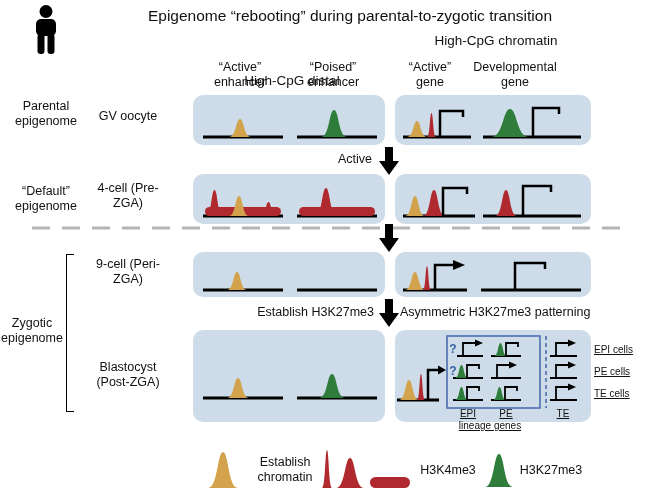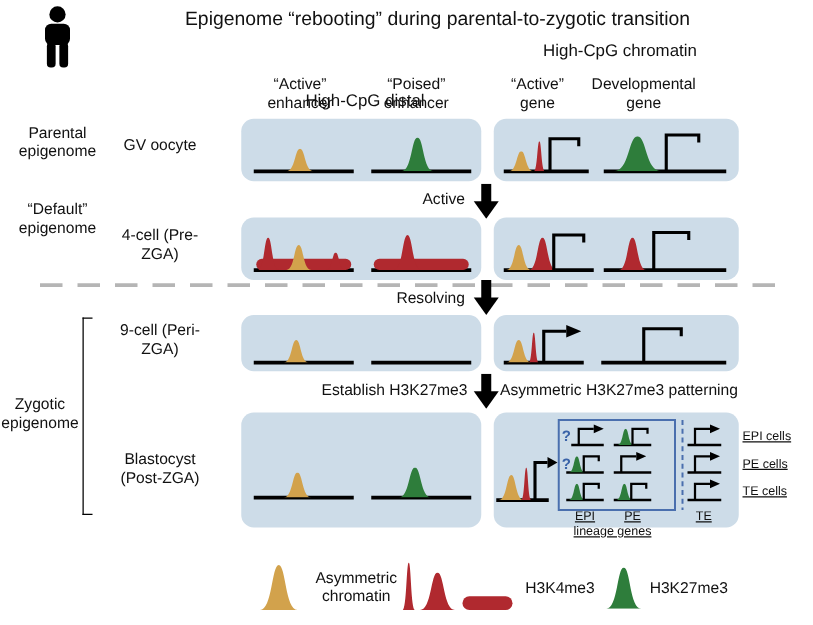--- a/index.html
+++ b/index.html
@@ -47,7 +47,7 @@
   <div class="lbl" style="left:396px;top:60px;width:68px;">“Active” gene</div>
 
   <div class="lbl" style="left:6px;top:99px;width:80px;">Parental epigenome</div>
-  <div class="lbl" style="left:6px;top:160px;width:80px;">“Default” epigenome</div>
+  <div class="lbl" style="left:6px;top:184px;width:80px;">“Default” epigenome</div>
   <div class="lbl" style="left:0px;top:316px;width:64px;">Zygotic epigenome</div>
   <div style="position:absolute;left:66px;top:254px;width:7px;height:156px;border-left:1.5px solid #000;border-top:1.5px solid #000;border-bottom:1.5px solid #000;"></div>
 

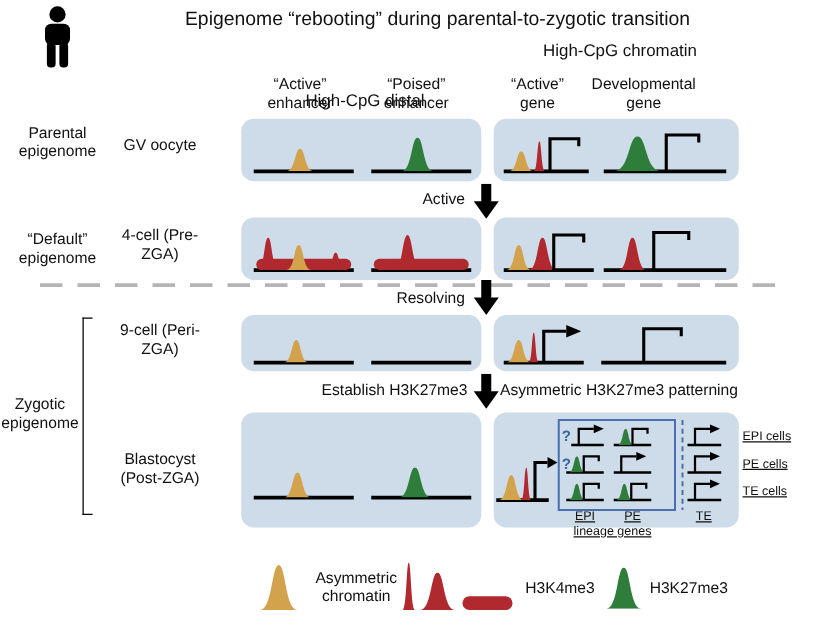--- a/index.html
+++ b/index.html
@@ -109,7 +109,6 @@
   <svg style="position:absolute;left:32px;top:226px;" width="588" height="4">
     <line x1="0" y1="2" x2="588" y2="2" stroke="#B5B5B5" stroke-width="3" stroke-dasharray="18 12"></line>
   </svg>
-  <div class="lbl right nw" style="left:240px;top:231px;width:132px;">Resolving</div>
   <svg style="position:absolute;left:377px;top:224px;" width="24" height="28" viewBox="0 0 24 28">
     <rect x="8" y="0" width="8" height="15" fill="#000"></rect>
       <polygon points="2,14 22,14 12,28" fill="#000"></polygon>

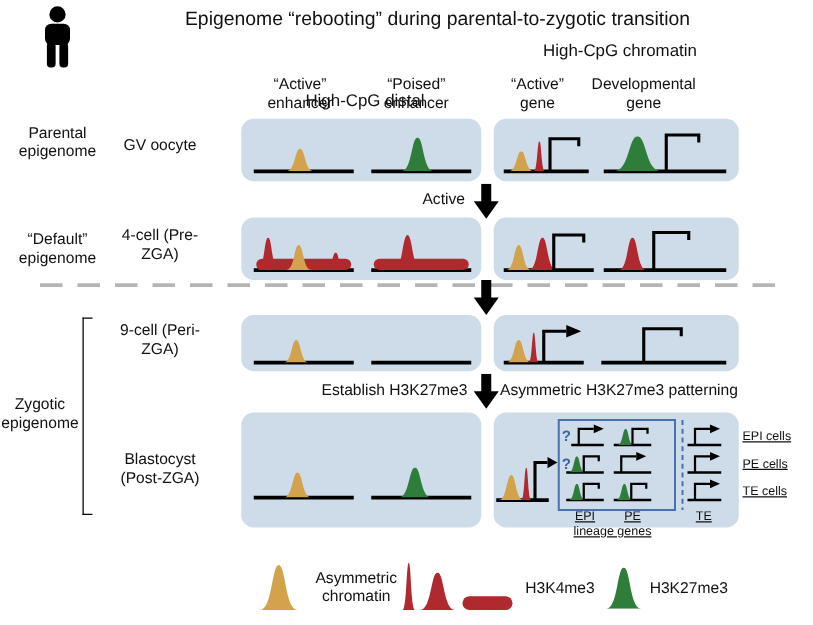--- a/index.html
+++ b/index.html
@@ -205,7 +205,7 @@
   <svg style="position:absolute;left:206px;top:448px;" width="34" height="40">
     <use href="#peak" x="2" y="4" width="30" height="36" fill="#D2A24C"></use>
   </svg>
-  <div class="lbl" style="left:244px;top:455px;width:82px;">Asymmetric chromatin</div>
+  <div class="lbl" style="left:244px;top:455px;width:82px;">Establish chromatin</div>
   <svg style="position:absolute;left:322px;top:448px;" width="92" height="41">
     <use href="#peak" x="0" y="2" width="10" height="38" fill="#B0292F"></use>
     <use href="#peak" x="14" y="10" width="28" height="30" fill="#B0292F"></use>

